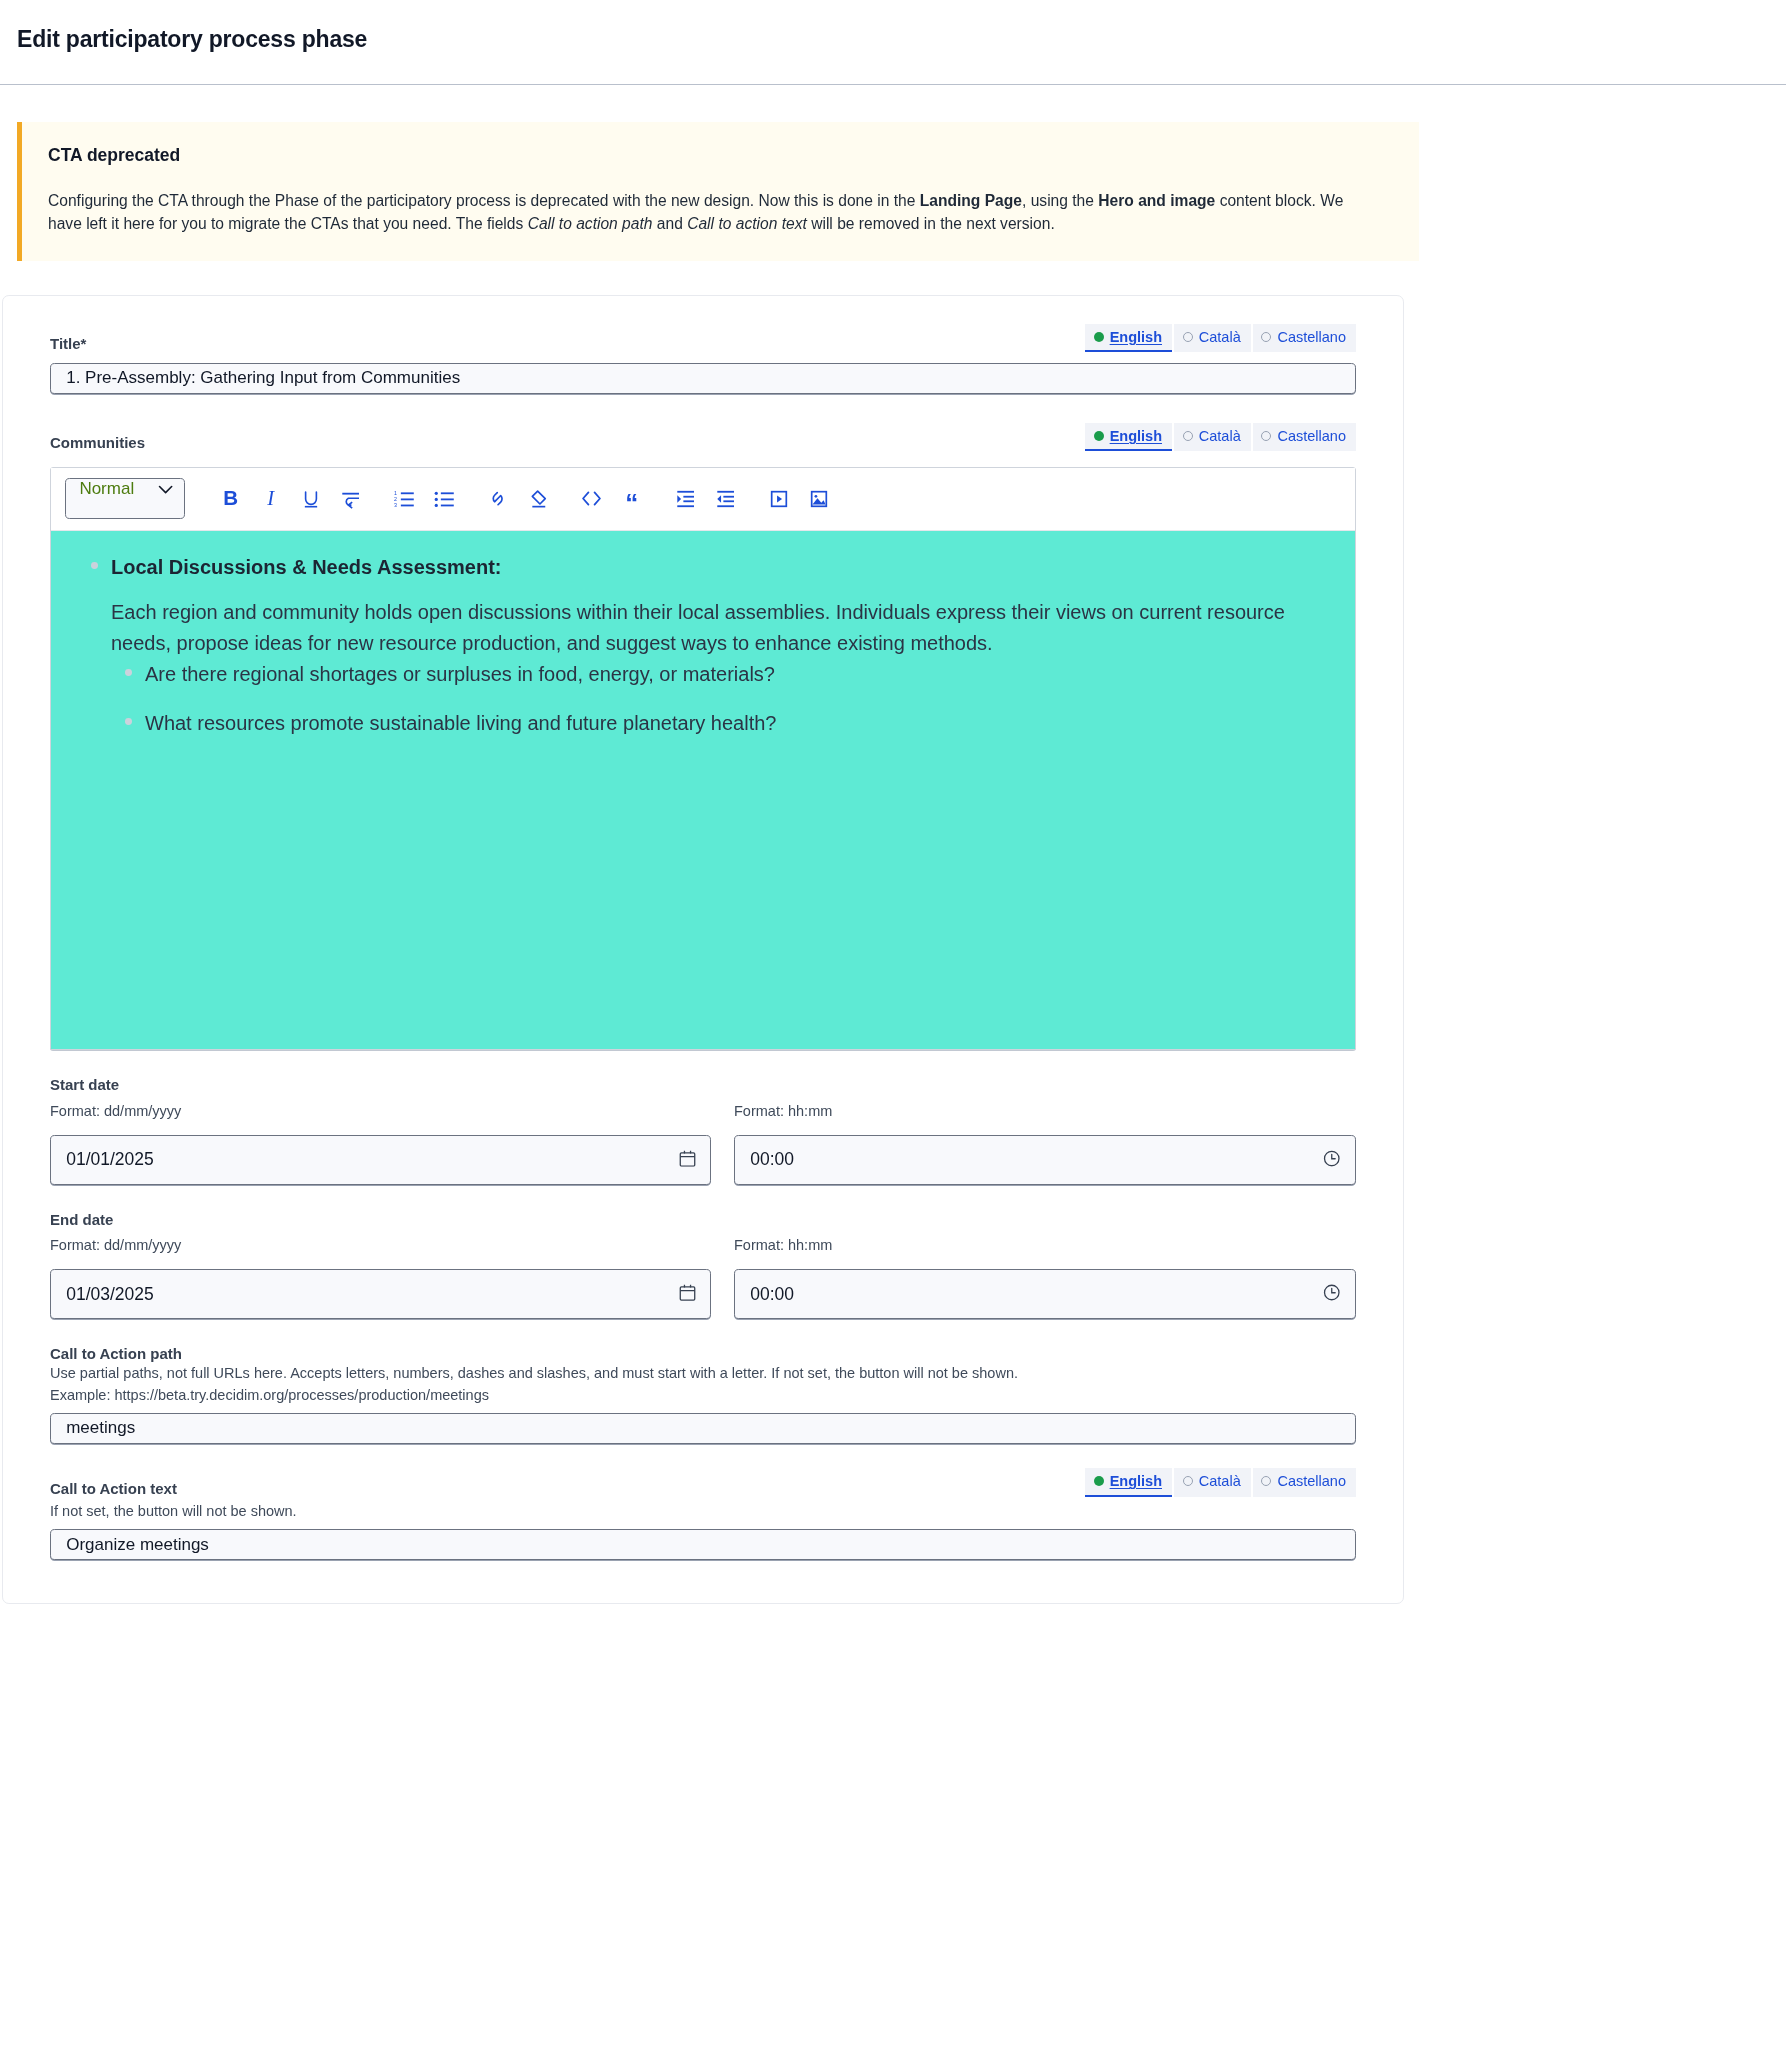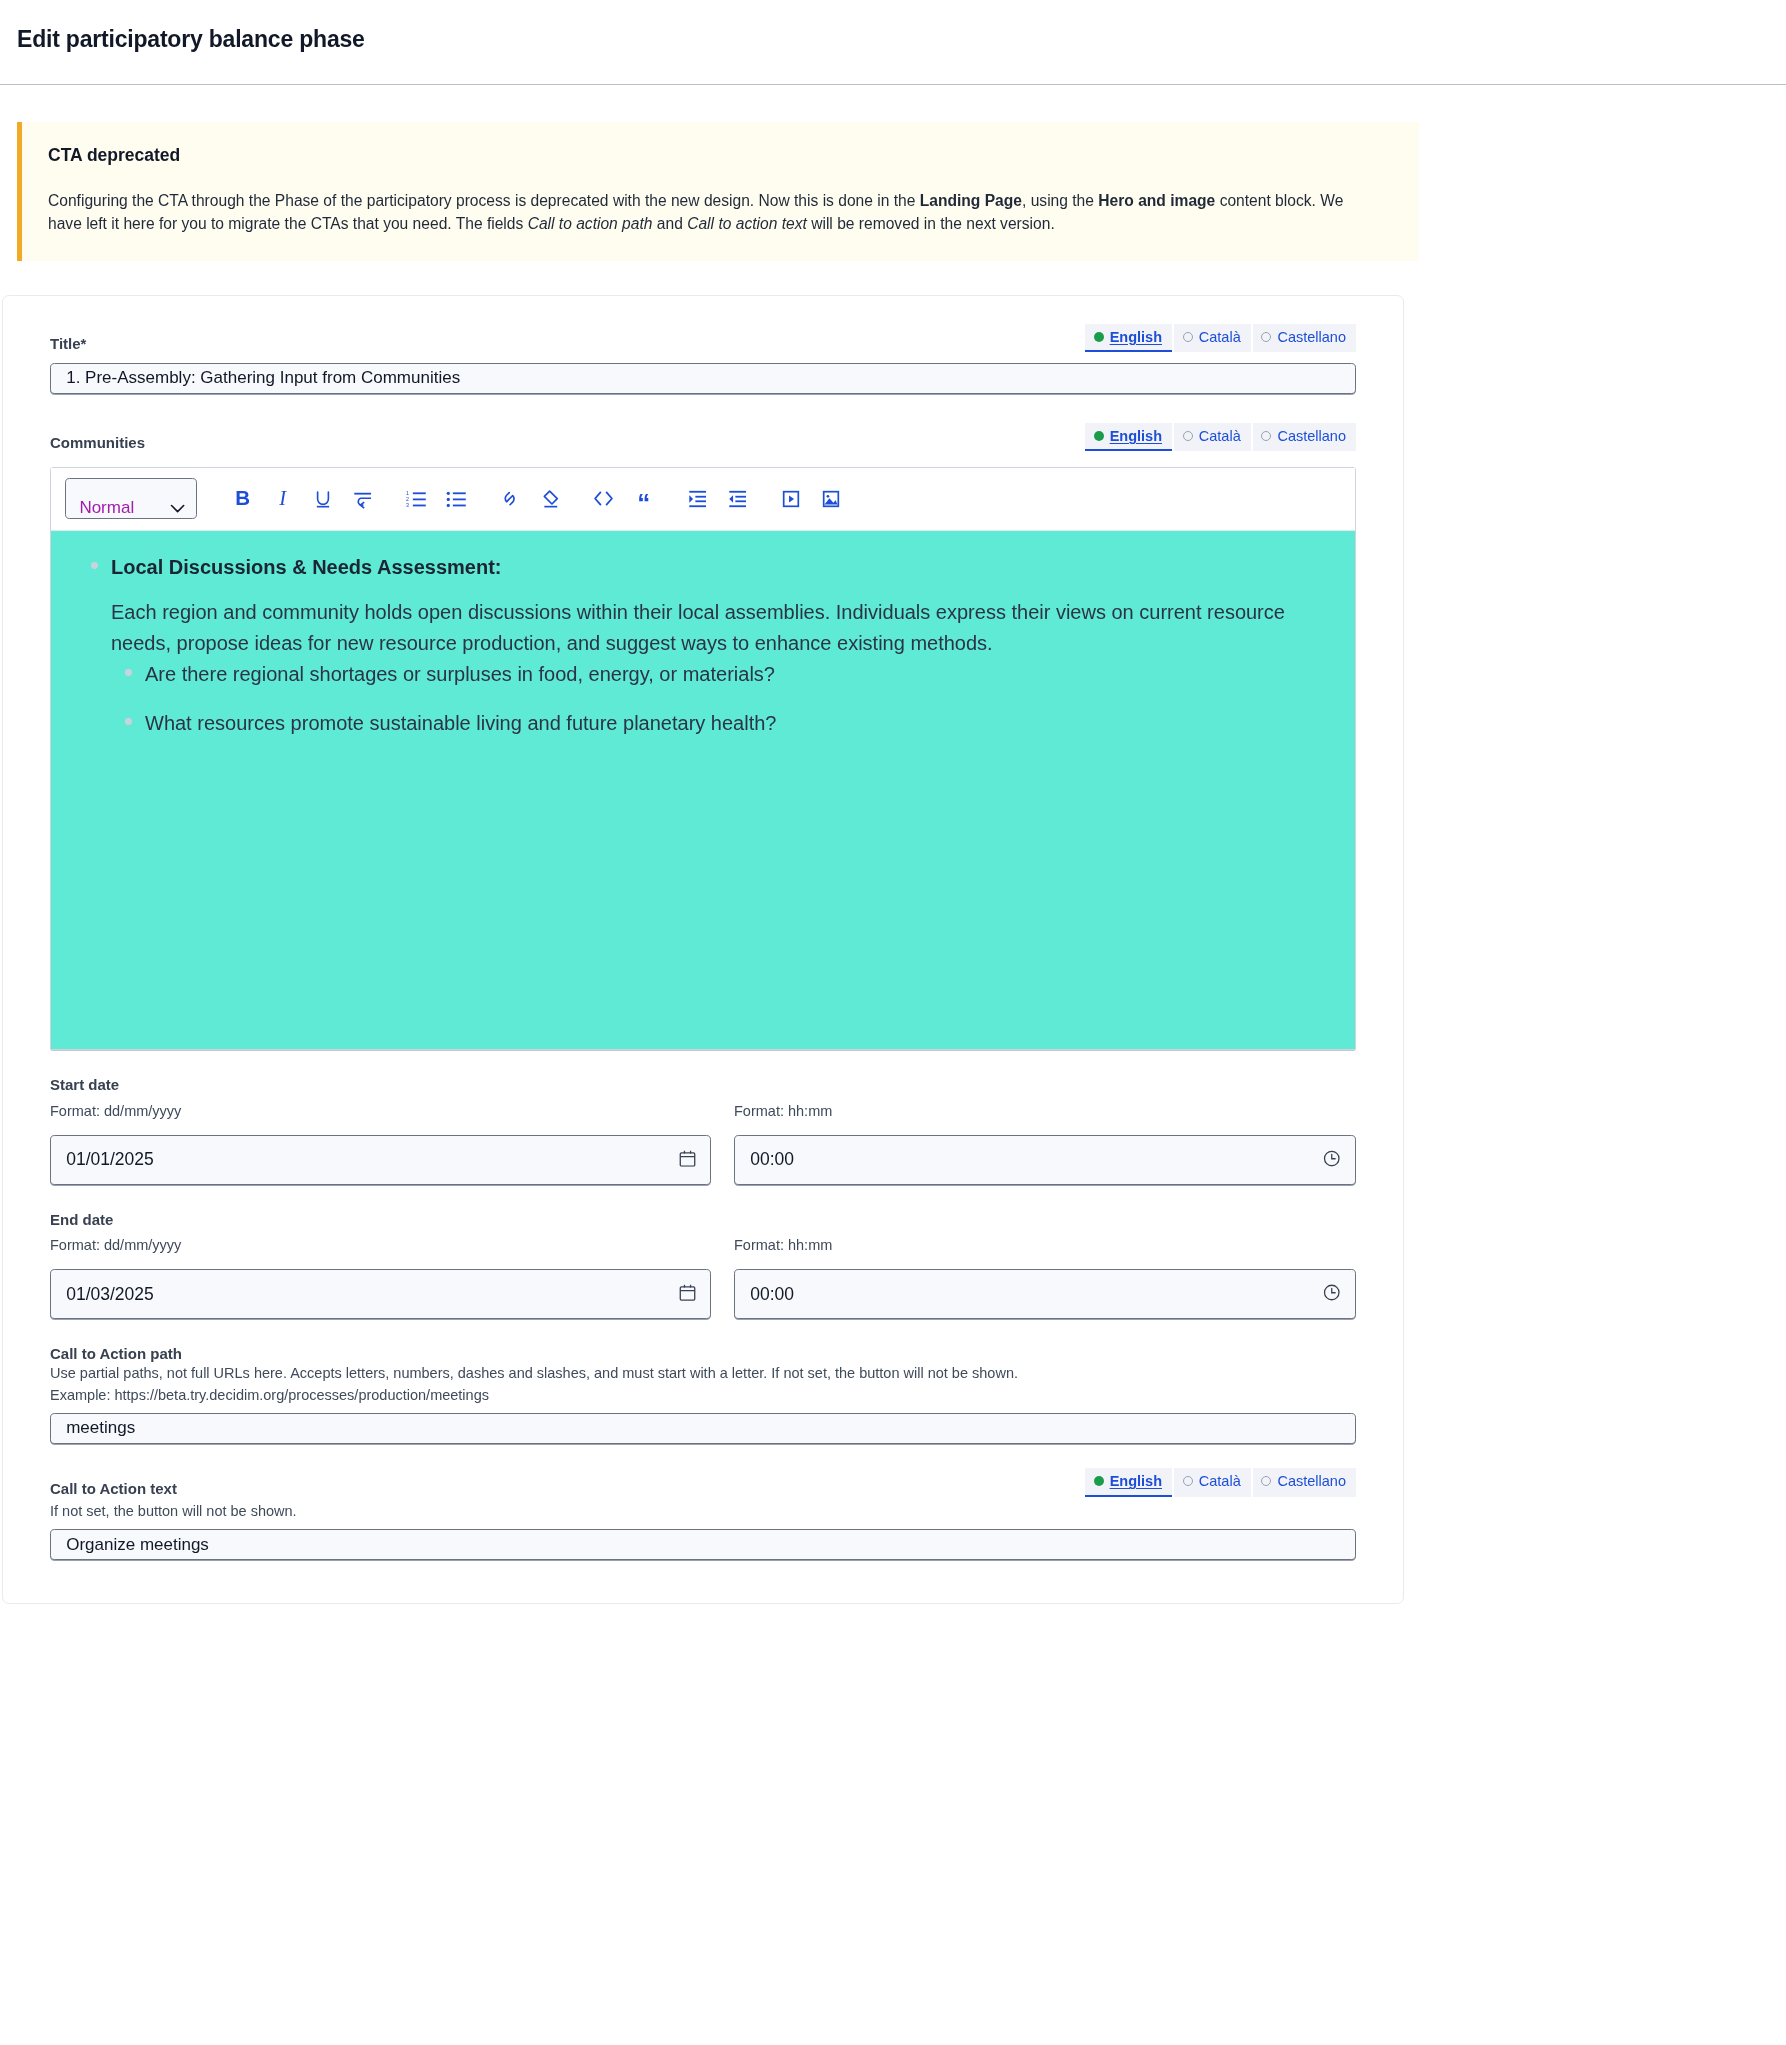--- a/index.html
+++ b/index.html
@@ -226,7 +226,7 @@
 <body>
 
 <div class="page-header">
-  <div class="page-title">Edit participatory balance phase</div>
+  <div class="page-title">Edit participatory process phase</div>
 </div>
 
 <div class="callout-wrap">

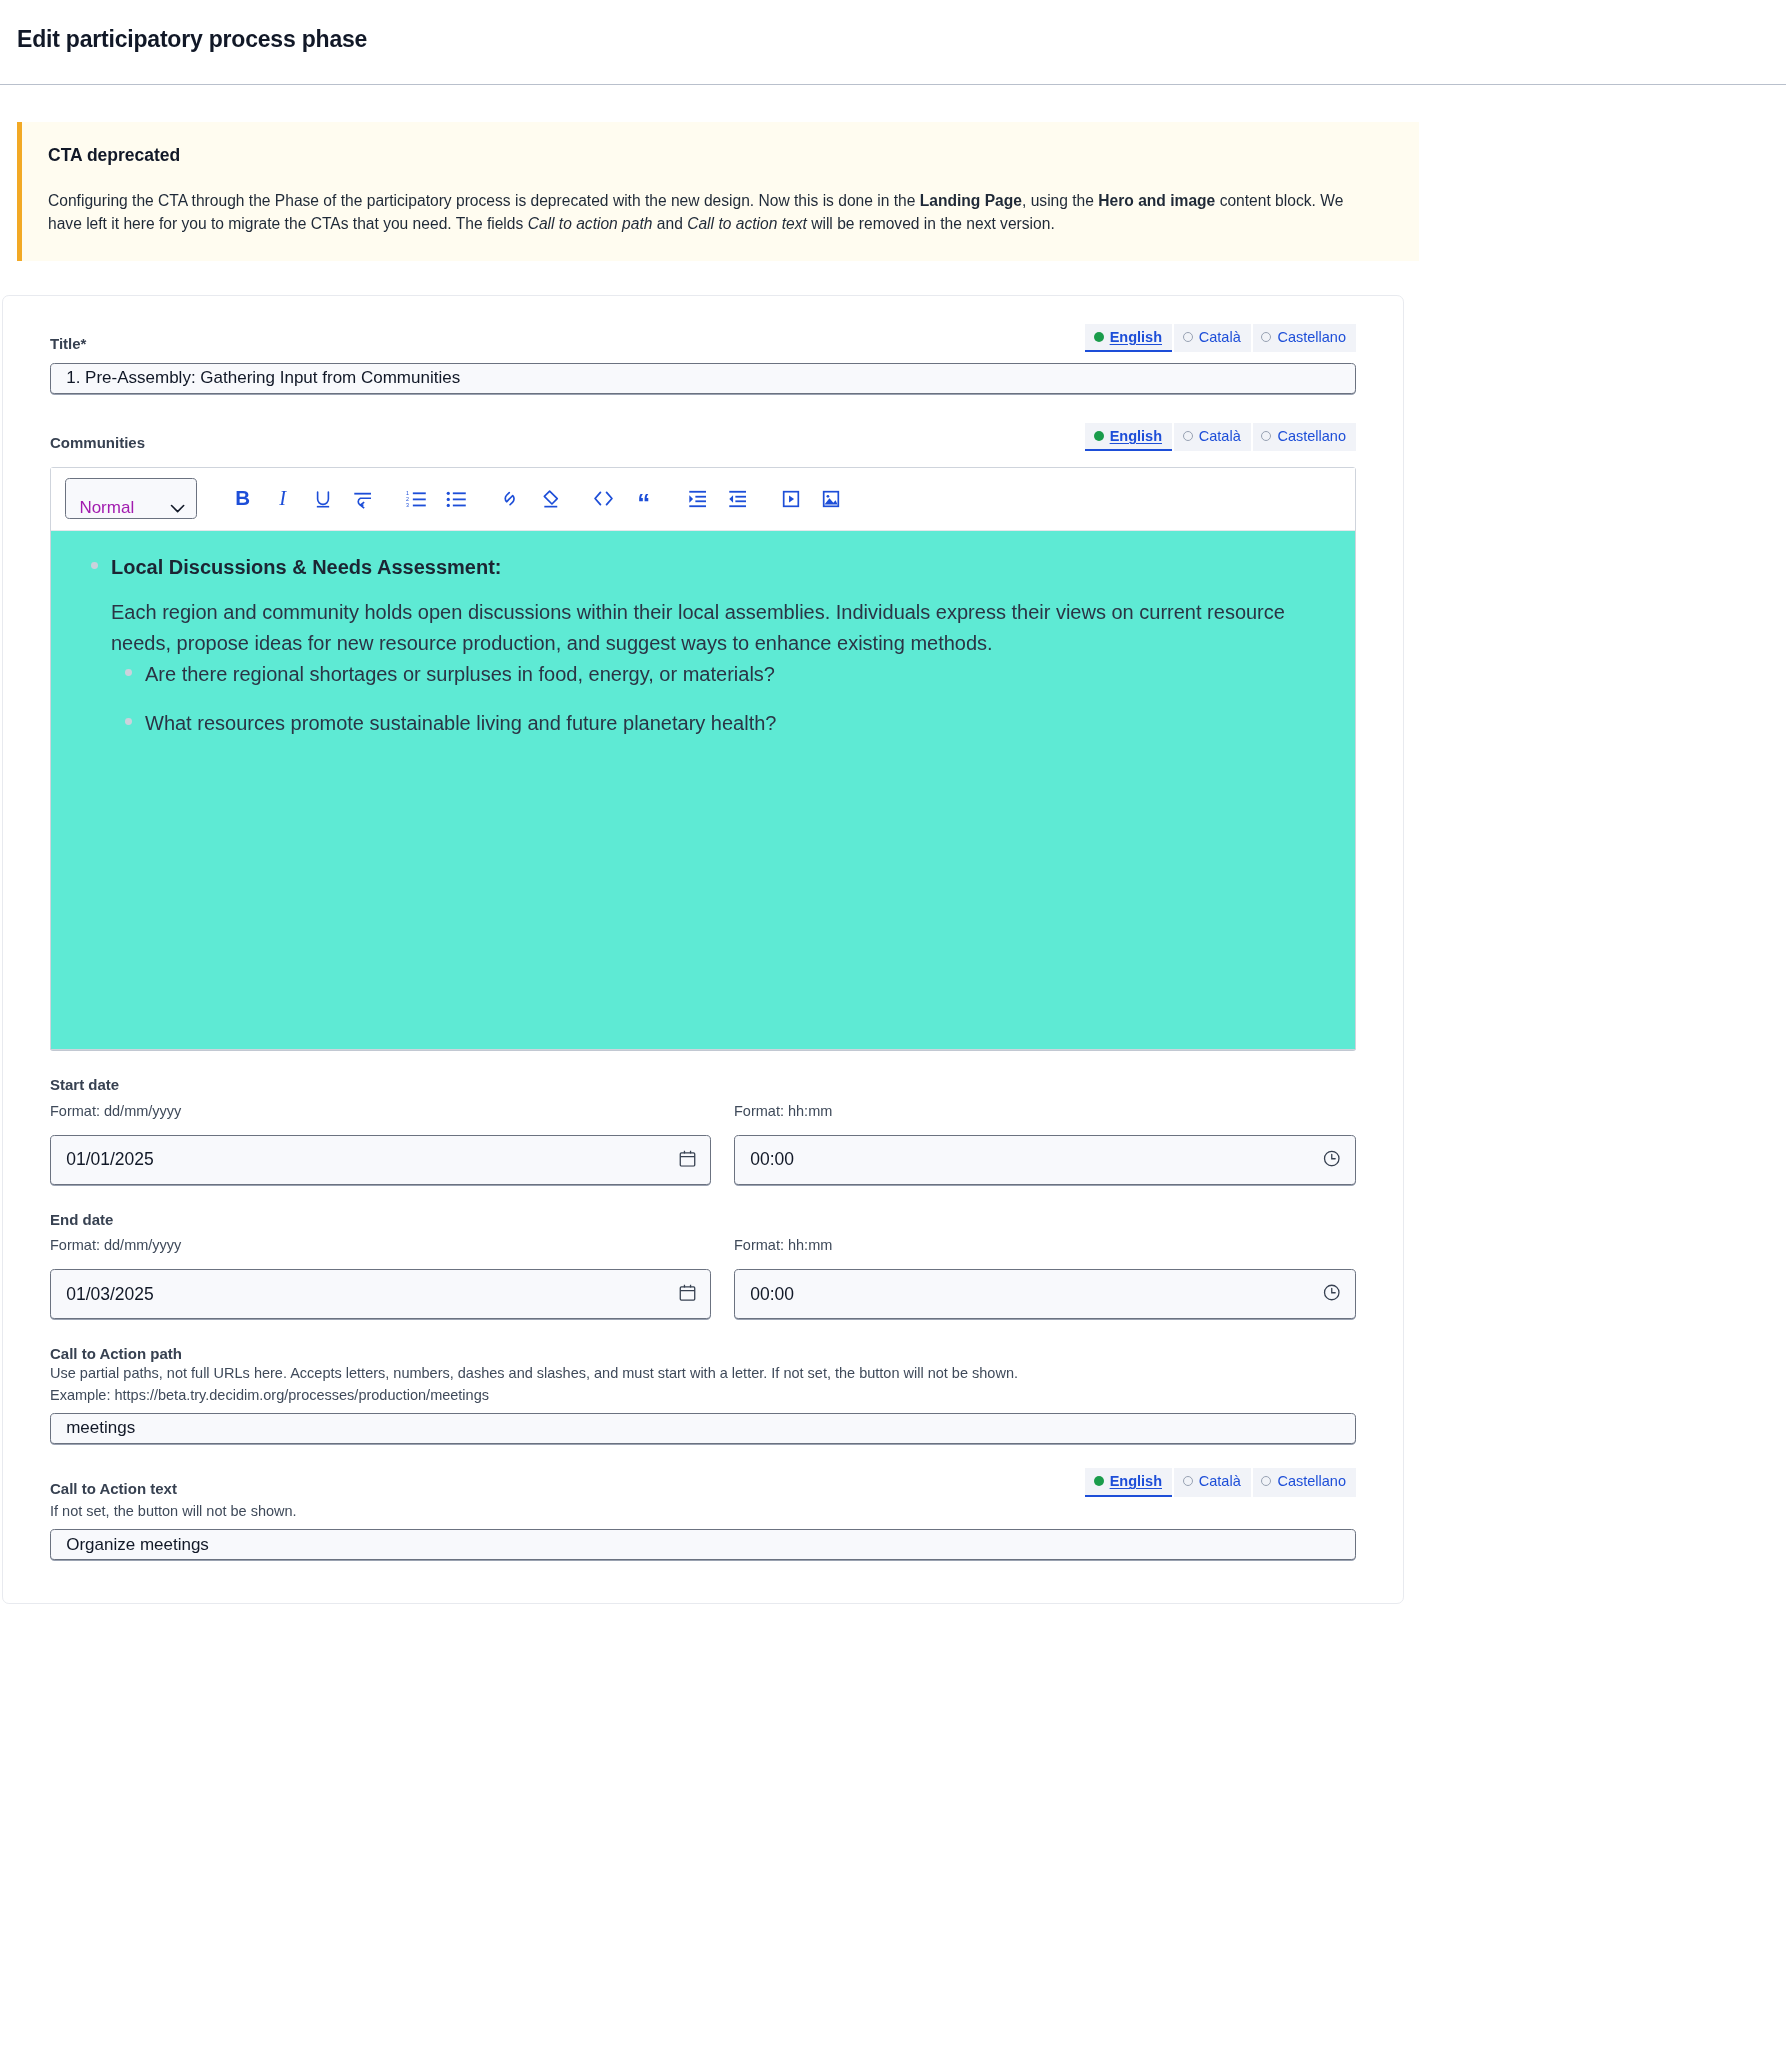--- a/index.html
+++ b/index.html
@@ -145,15 +145,15 @@
   }
   .style-select {
     display: flex;
-    align-items: flex-end;
+    align-items: flex-start;
     justify-content: space-between;
-    width: 132px;
+    width: 120px;
     height: 41px;
     border: 1.1px solid #6b7280;
     border-radius: 4.6px;
     background: #f8f9fc;
     font-size: 17px;
-    color: #a21caf;
+    color: #4d7c0f;
     padding: 0 10.7px 0 13.7px;
     cursor: pointer;
     margin-right: 26px;

